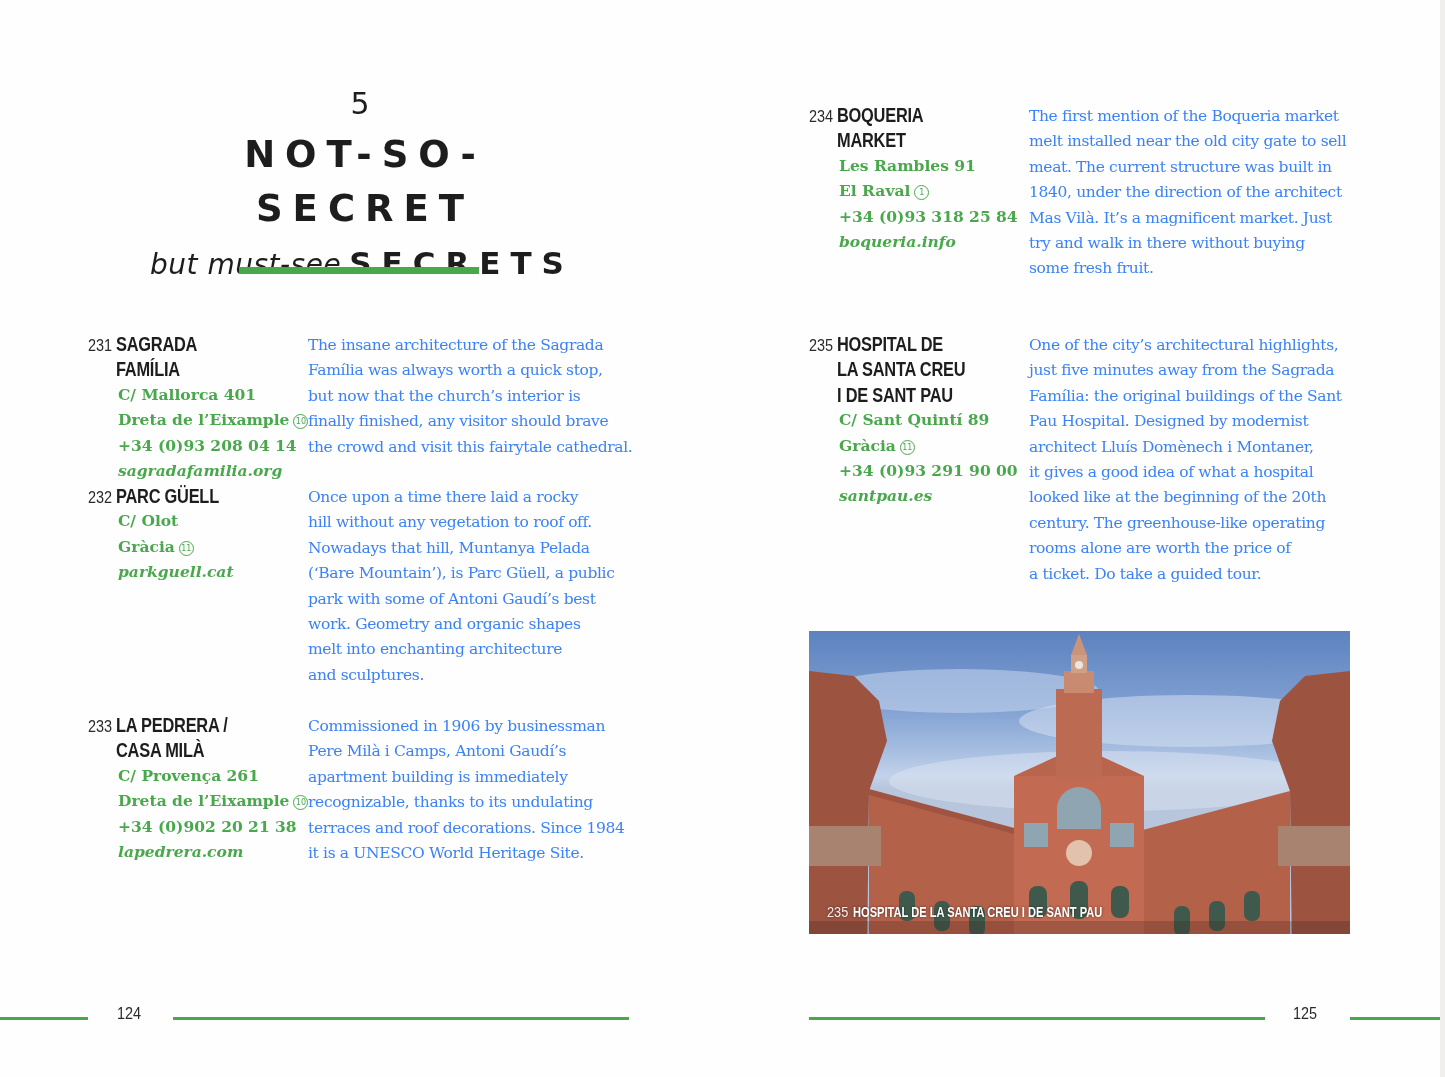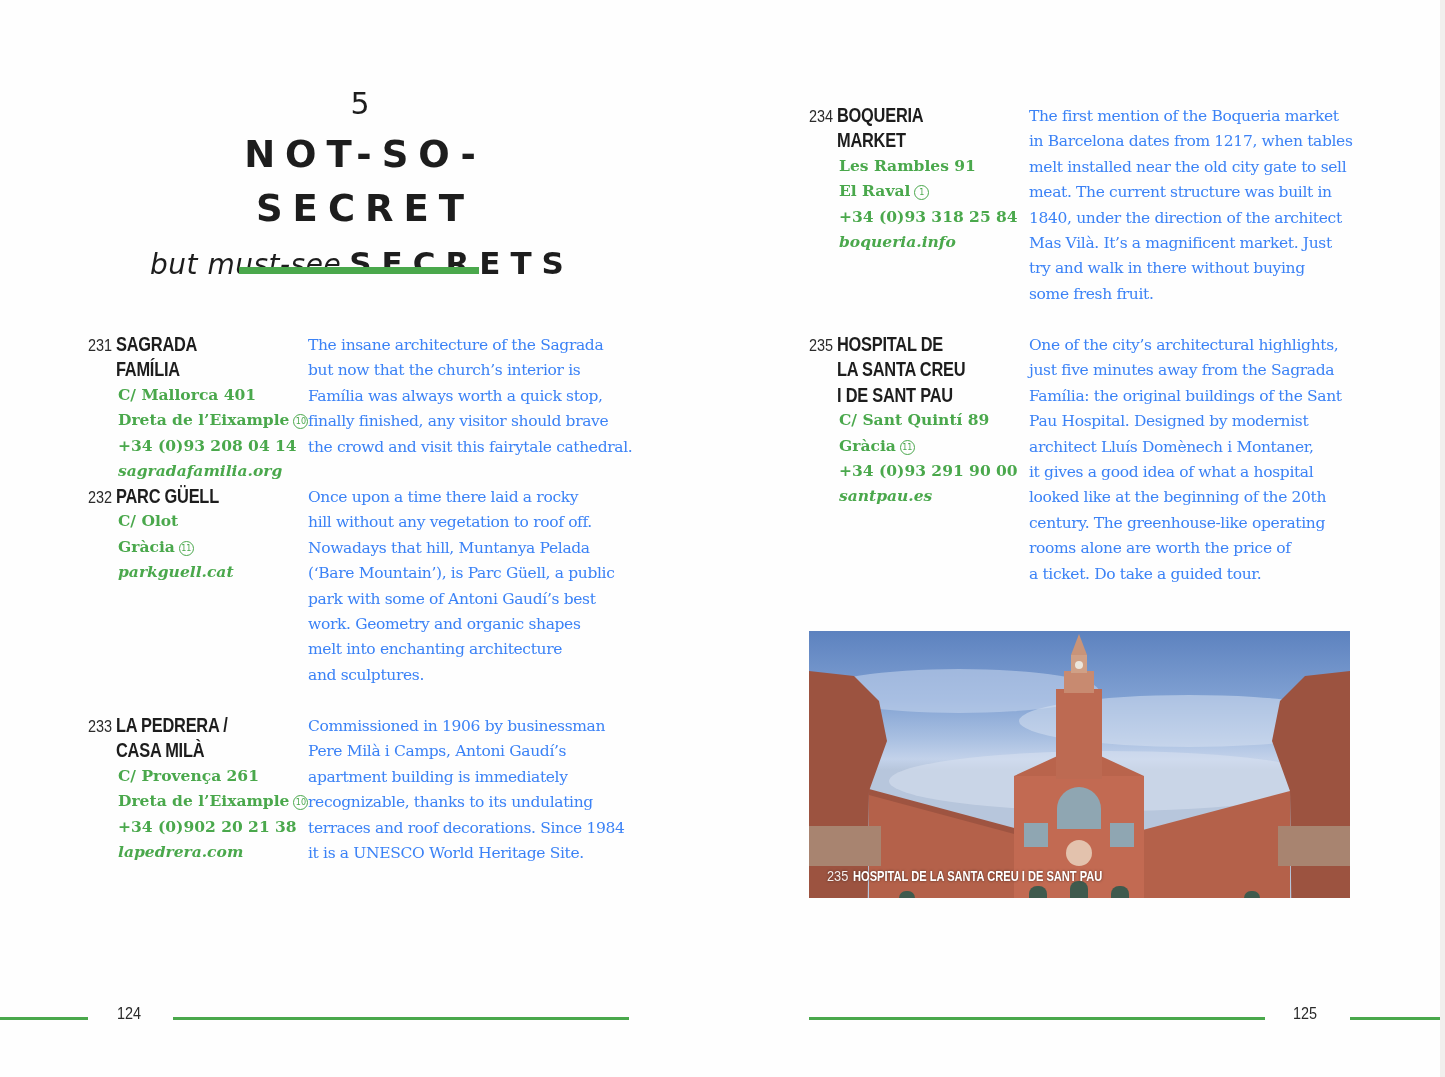--- a/index.html
+++ b/index.html
@@ -186,7 +186,6 @@
     </div>
     <div class="entry-body" style="left:220px;">
       <span>The first mention of the Boqueria market</span>
-      <span>in Barcelona dates from 1217, when tables</span>
       <span>melt installed near the old city gate to sell</span>
       <span>meat. The current structure was built in</span>
       <span>1840, under the direction of the architect</span>

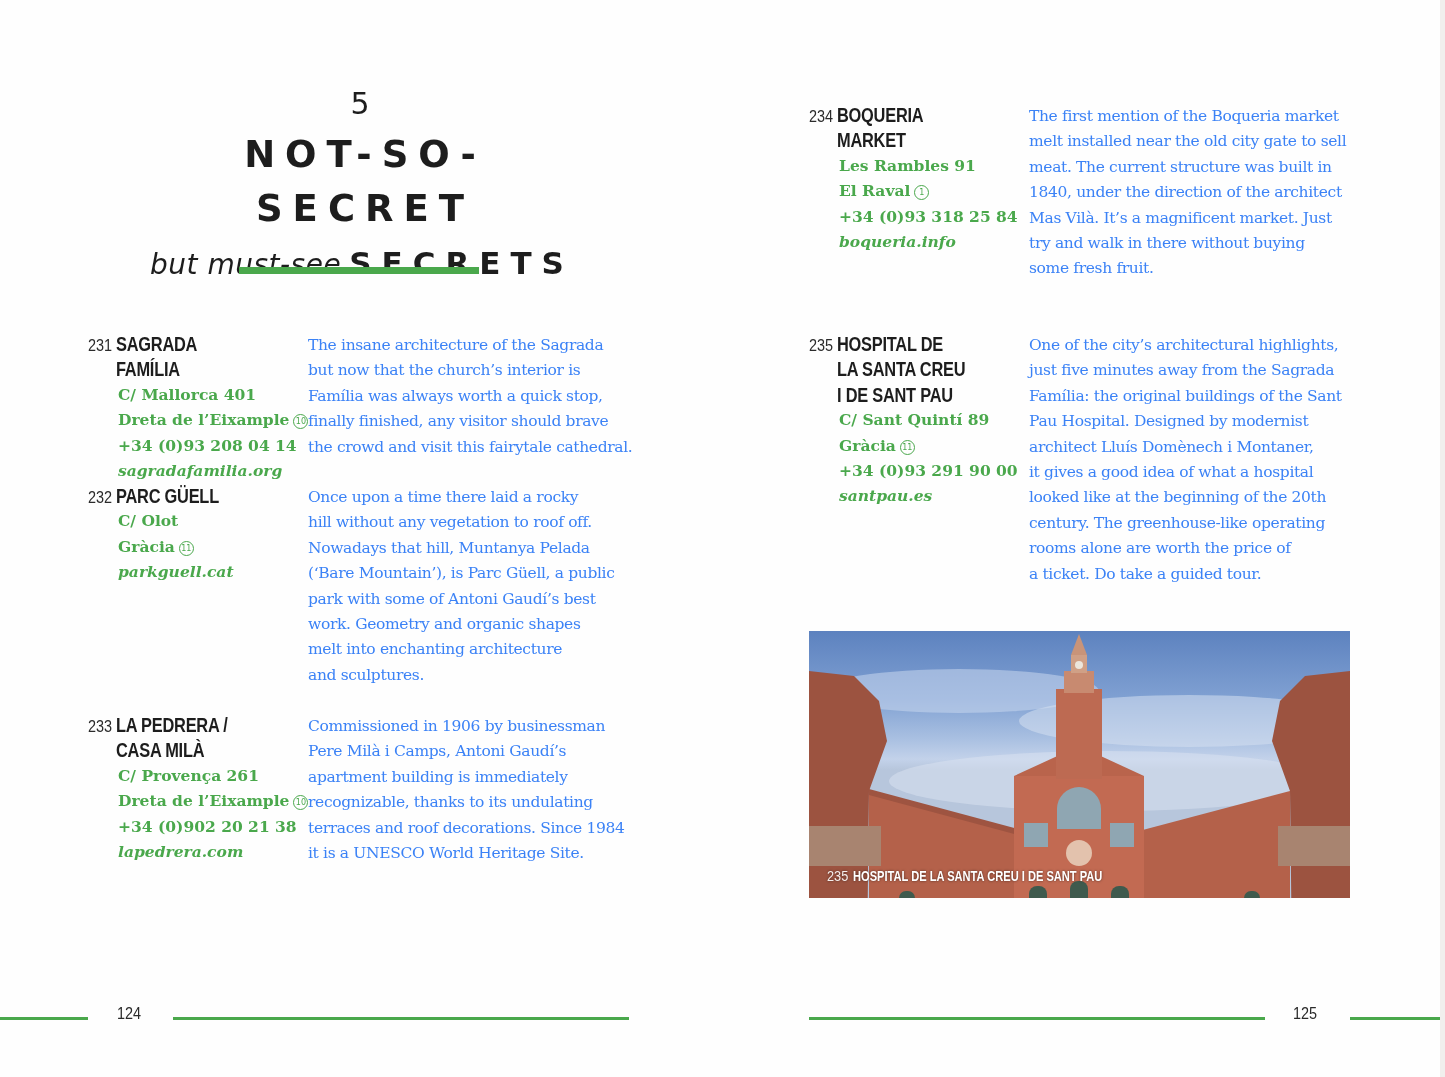--- a/index.html
+++ b/index.html
@@ -109,8 +109,8 @@
     </div>
     <div class="entry-body" style="left:220px;">
       <span>The insane architecture of the Sagrada</span>
+      <span>Família was always worth a quick stop,</span>
       <span>but now that the church’s interior is</span>
-      <span>Família was always worth a quick stop,</span>
       <span>finally finished, any visitor should brave</span>
       <span>the crowd and visit this fairytale cathedral.</span>
     </div>

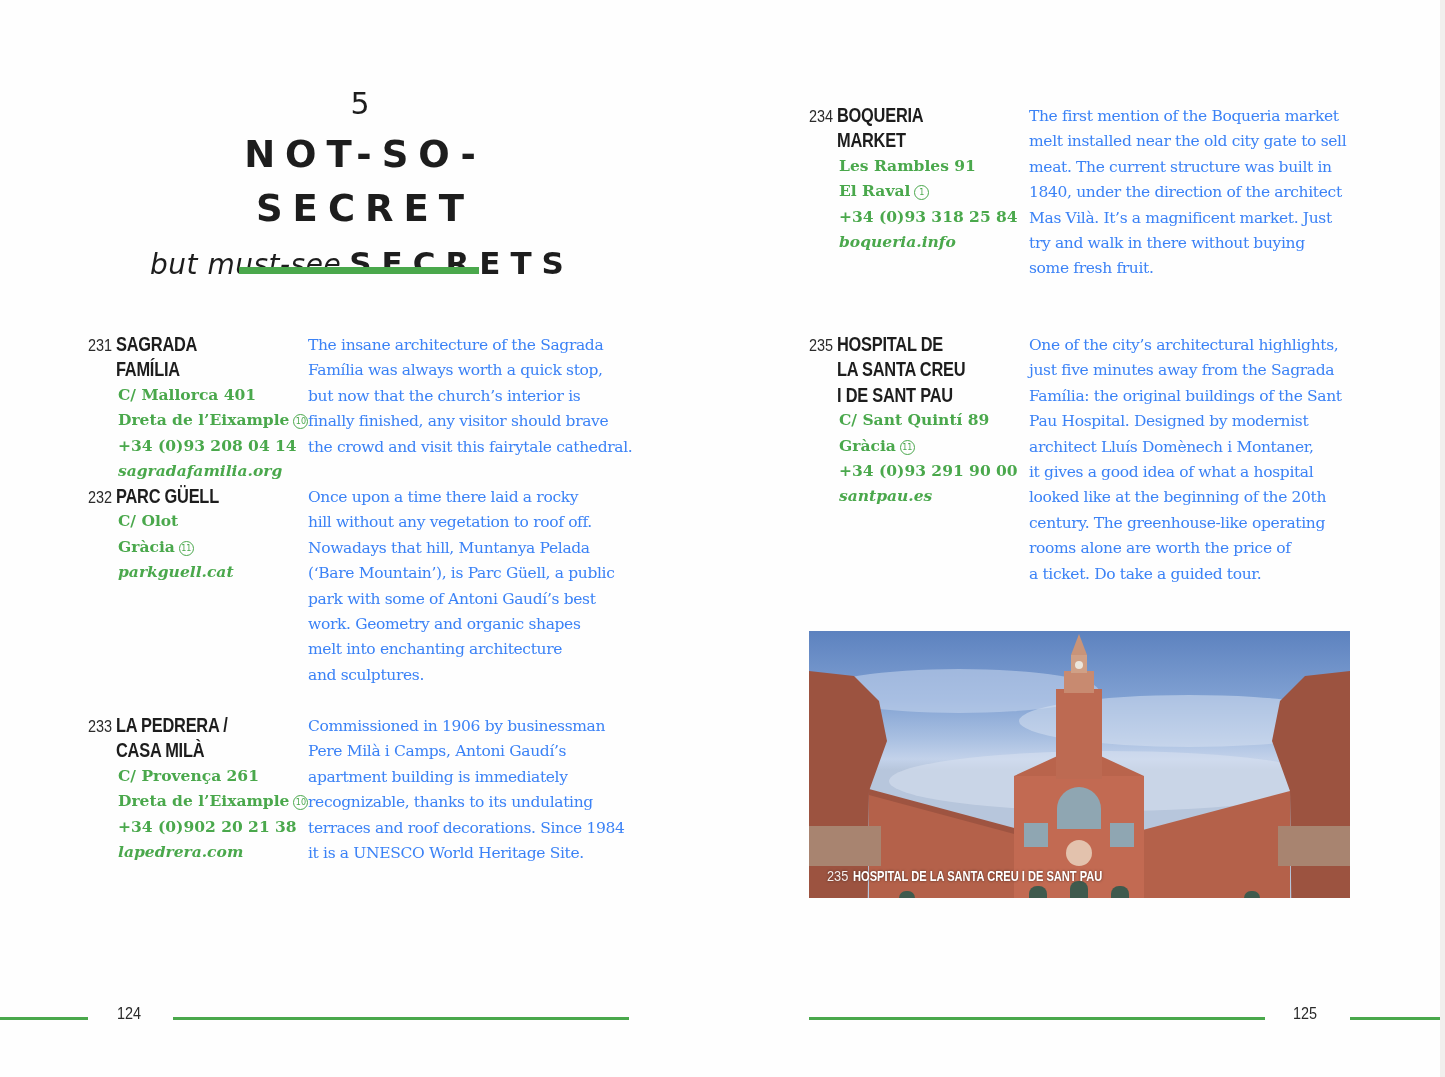--- a/index.html
+++ b/index.html
@@ -60,7 +60,7 @@
 
   
   .photo {
-    position: absolute; left: 89px; top: 631px; width: 541px; height: 267px; overflow: hidden;
+    position: absolute; left: 89px; top: 631px; width: 541px; height: 303px; overflow: hidden;
     background: linear-gradient(180deg, #5d82bf 0%, #7fa0d2 25%, #a8bfe1 40%, #c3d2ea 48%, #b7c6dc 52%);
   }
   .photo svg { position: absolute; left: 0; top: 0; }

